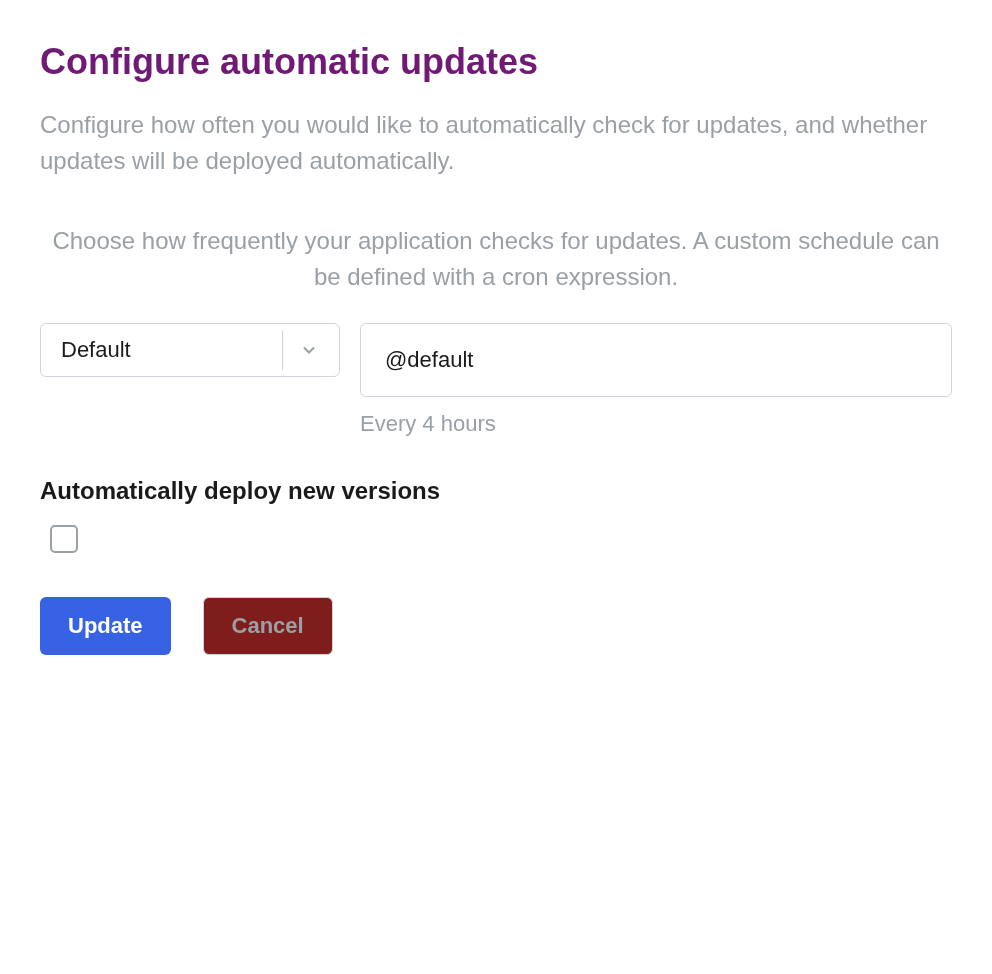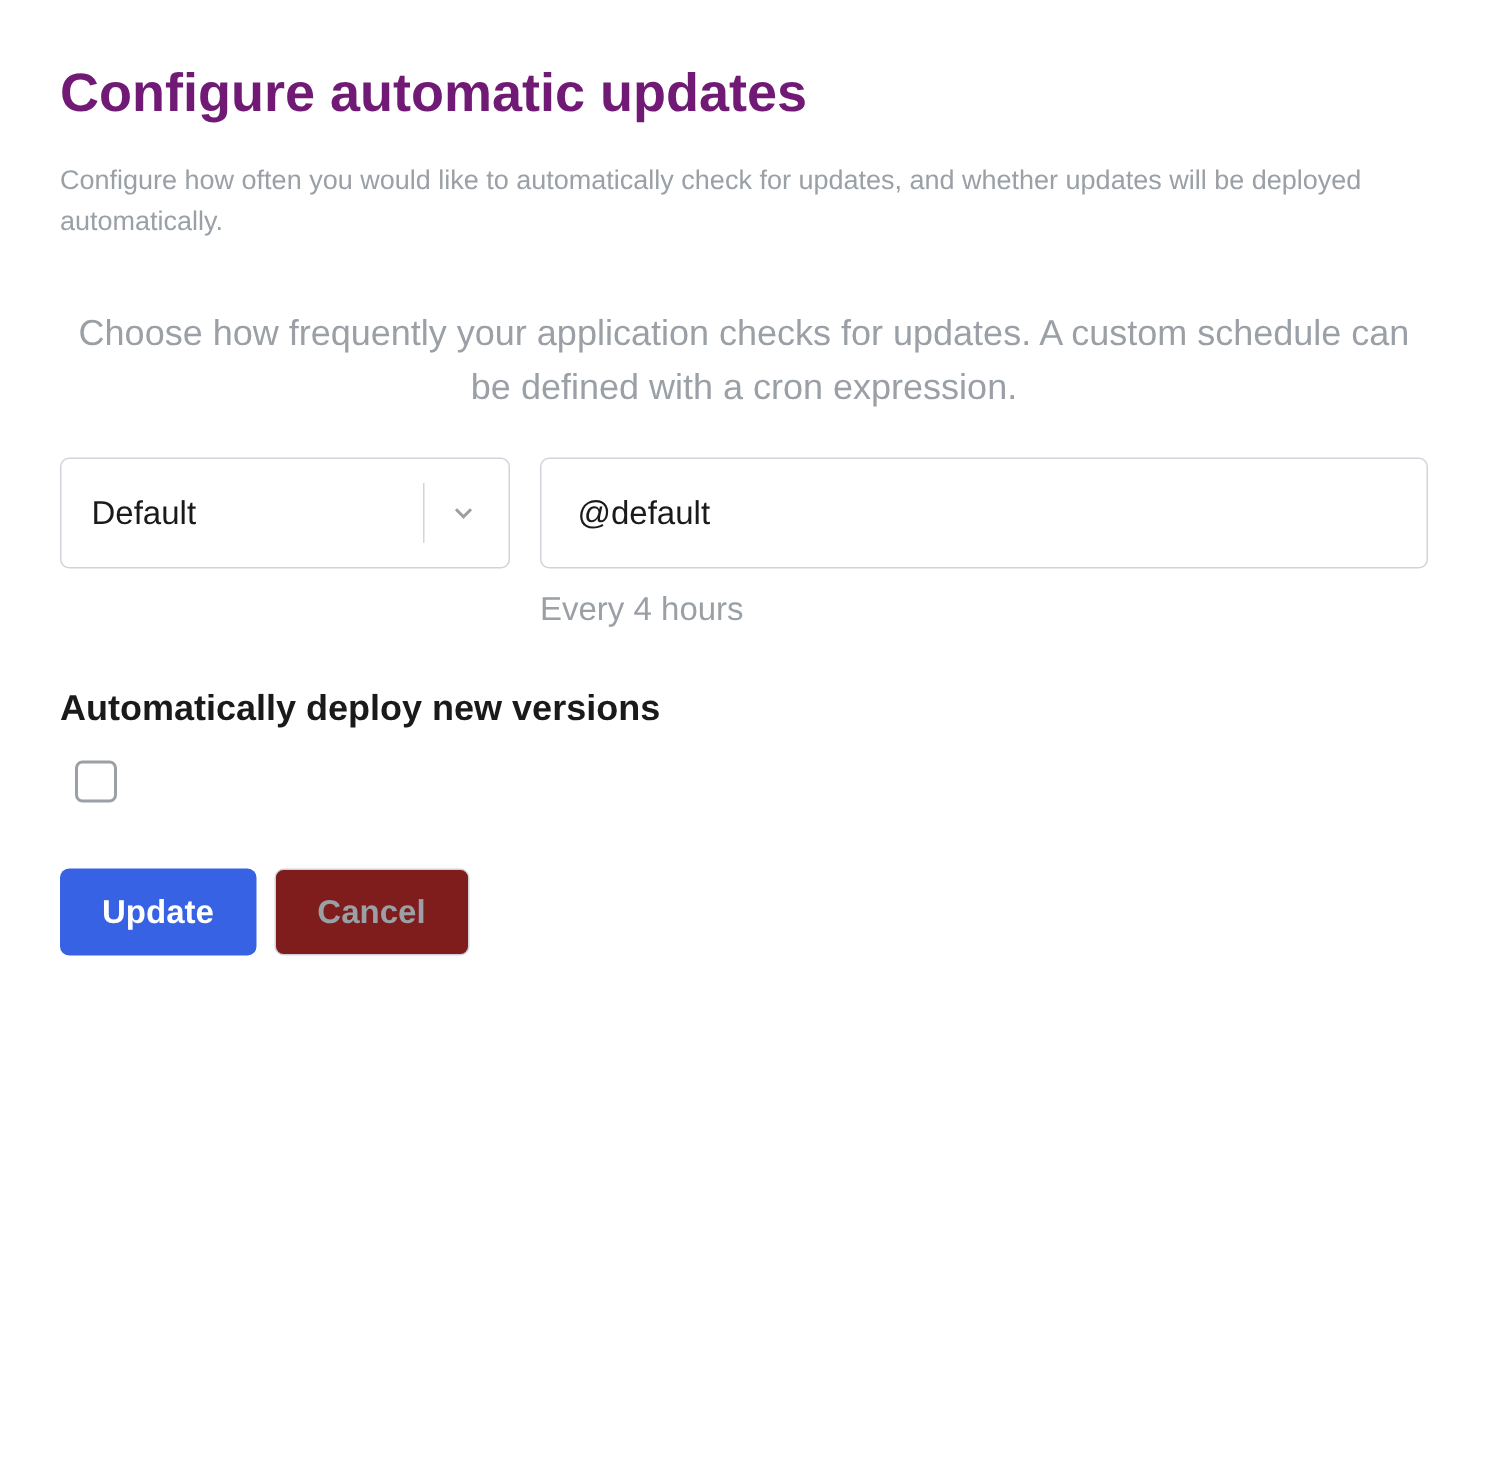--- a/index.html
+++ b/index.html
@@ -26,7 +26,7 @@
       line-height: 1.2;
     }
     p.description {
-      font-size: 18px;
+      font-size: 24px;
       color: #9aa0a6;
       line-height: 1.5;
       margin-bottom: 44px;

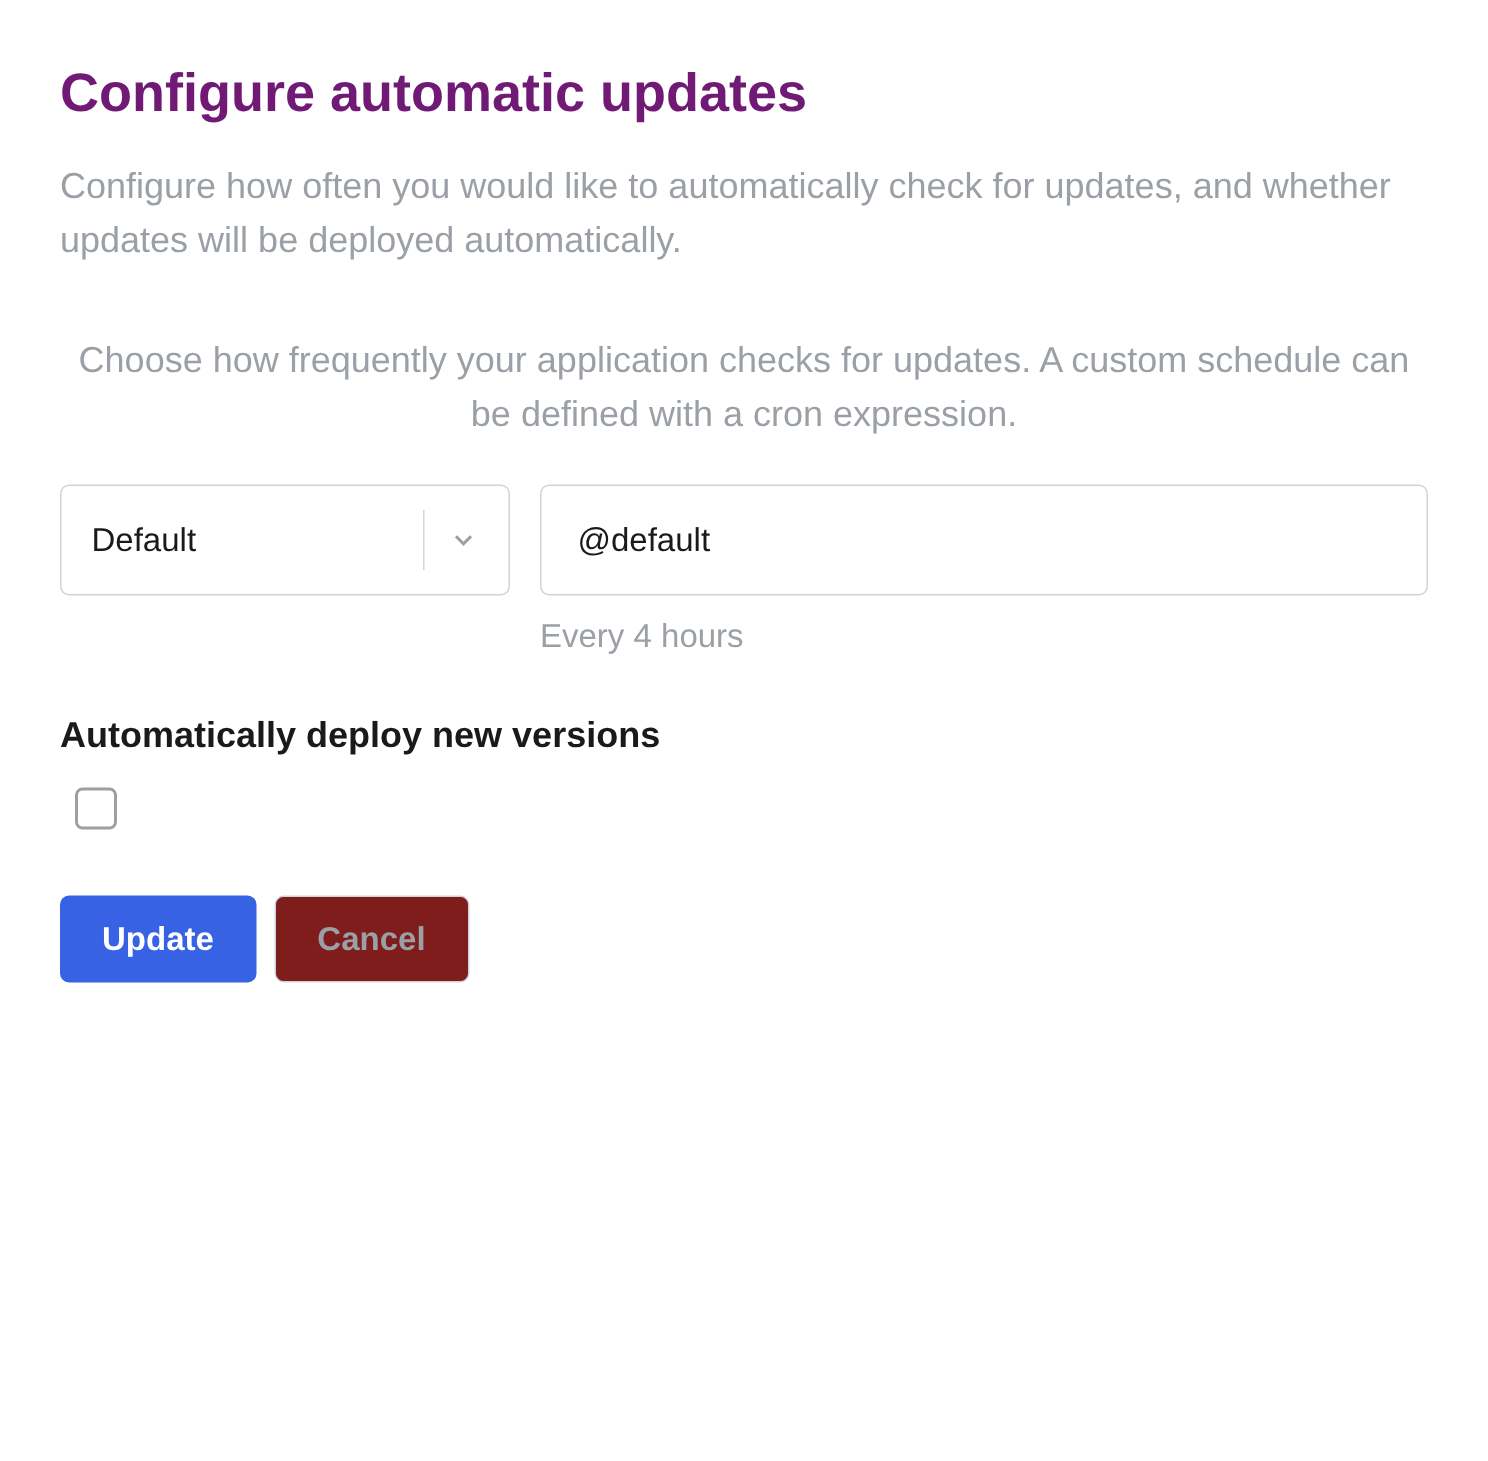--- a/index.html
+++ b/index.html
@@ -53,7 +53,7 @@
     .select-wrapper {
       position: relative;
       width: 300px;
-      height: 74px;
+      height: 54px;
       border: 1px solid #cfd4dc;
       border-radius: 6px;
       background: #fff;

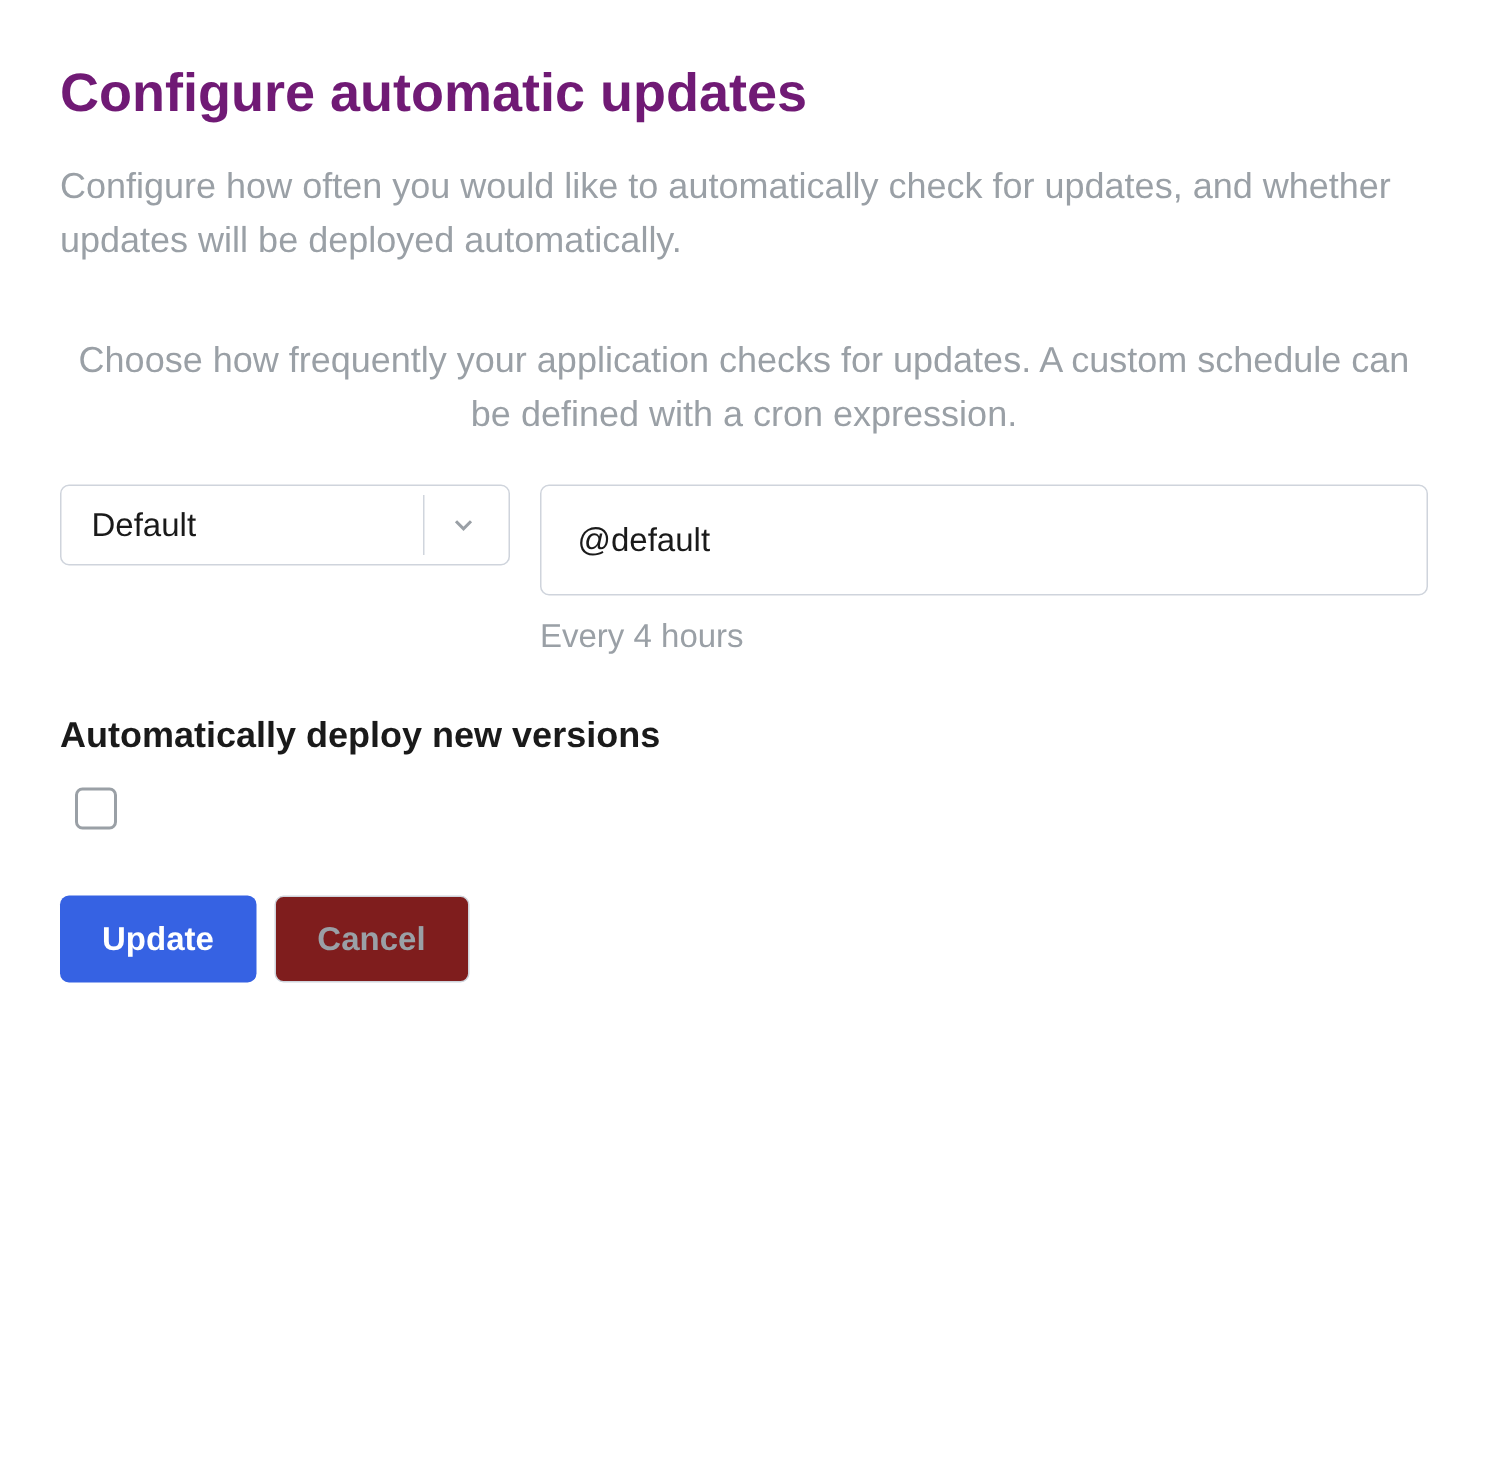--- a/index.html
+++ b/index.html
@@ -133,7 +133,7 @@
     }
     .button-row {
       display: flex;
-      gap: 12px;
+      gap: 32px;
     }
     .btn {
       height: 58px;

